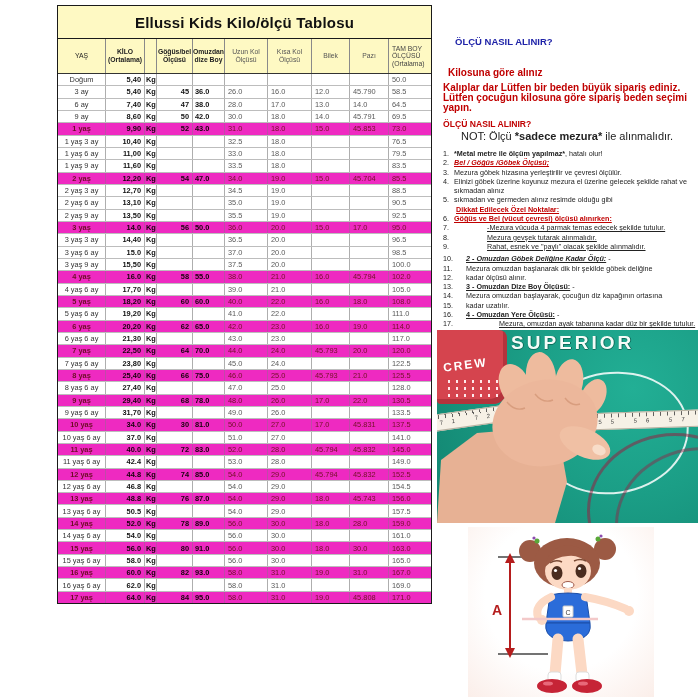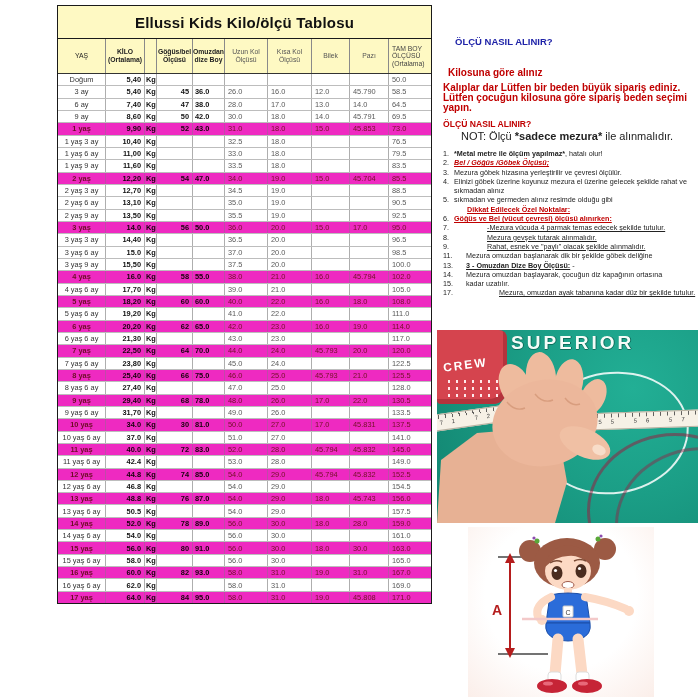--- a/index.html
+++ b/index.html
@@ -51,7 +51,7 @@
   .li{display:flex;font-size:7.2px;line-height:9.3px;color:#222;}
   .li .num{flex:none;width:11px;}
   .li.wide .num{width:23px;}
-  .li.ind{padding-left:13px;}
+  .li.ind{padding-left:13px;flex-direction:column;}
   .li.gap{margin-top:3px;}
   .li .txt{flex:1;}
   .b{font-weight:bold;}

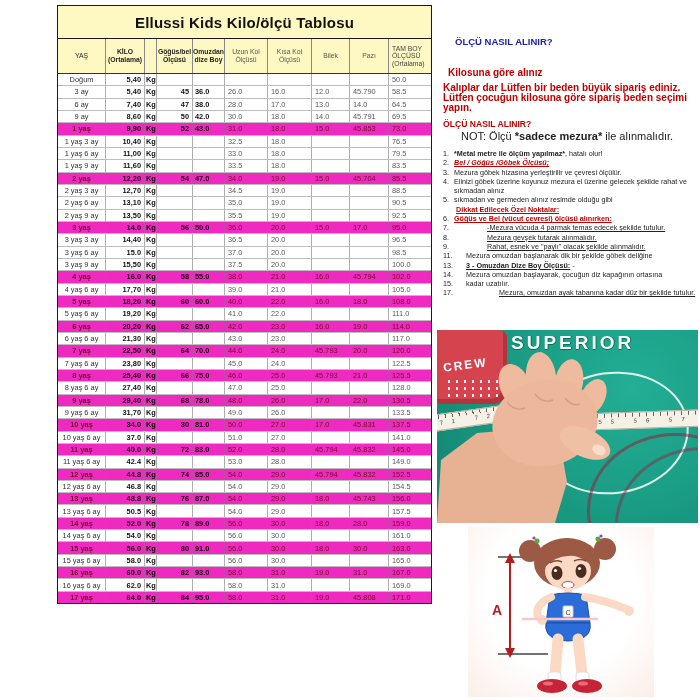--- a/index.html
+++ b/index.html
@@ -685,6 +685,10 @@
         <div class="li">
           <span class="num">9.</span>
           <span class="txt"><span class="u">Rahat, esnek ve "paylı" olacak şekilde alınmalıdır.</span></span>
+        </div>
+        <div class="li wide gap">
+          <span class="num">10.</span>
+          <span class="txt"><span class="biu">2 - Omuzdan Göbek Deliğine Kadar Ölçü:</span><span>  -</span></span>
         </div>
         <div class="li wide">
           <span class="num">11.</span>

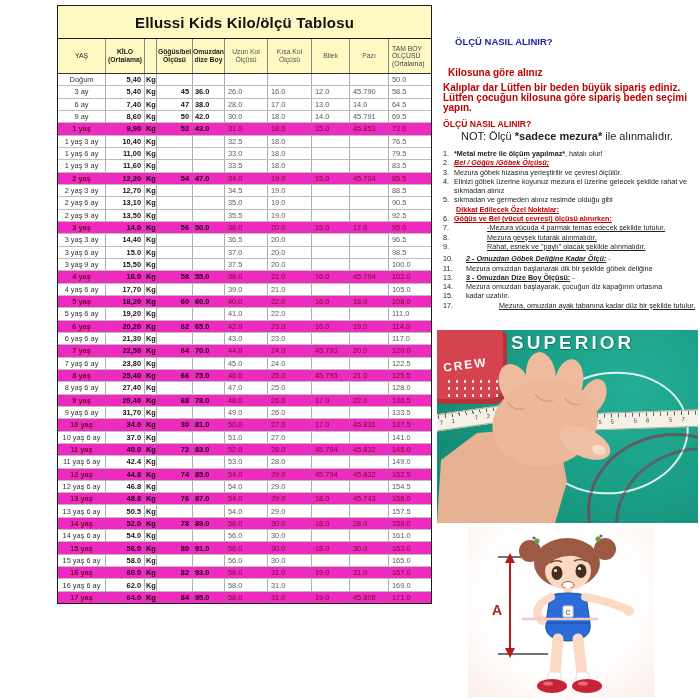--- a/index.html
+++ b/index.html
@@ -693,6 +693,10 @@
         <div class="li wide">
           <span class="num">11.</span>
           <span class="txt"><span>Mezura omuzdan başlanarak dik bir şekilde göbek deliğine</span></span>
+        </div>
+        <div class="li wide">
+          <span class="num">12.</span>
+          <span class="txt"><span>kadar ölçüsü alınır.</span></span>
         </div>
         <div class="li wide">
           <span class="num">13.</span>

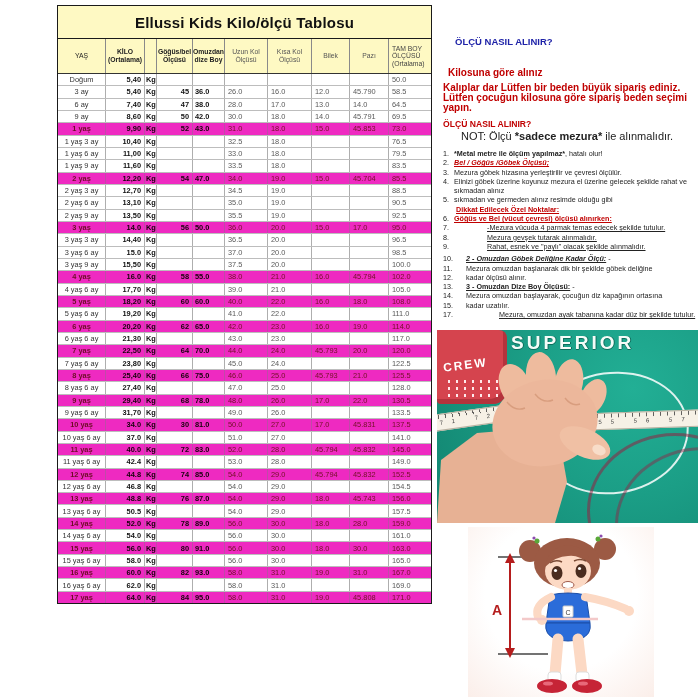--- a/index.html
+++ b/index.html
@@ -709,6 +709,10 @@
         <div class="li wide">
           <span class="num">15.</span>
           <span class="txt"><span>kadar uzatılır.</span></span>
+        </div>
+        <div class="li wide">
+          <span class="num">16.</span>
+          <span class="txt"><span class="bu">4 - Omuzdan Yere Ölçüsü:</span><span>  -</span></span>
         </div>
         <div class="li wide">
           <span class="num">17.</span>

